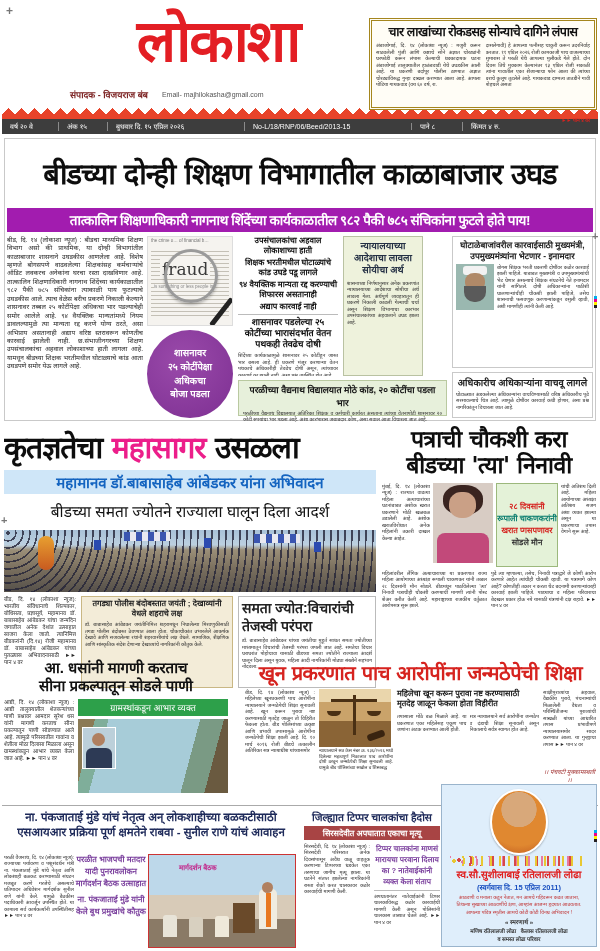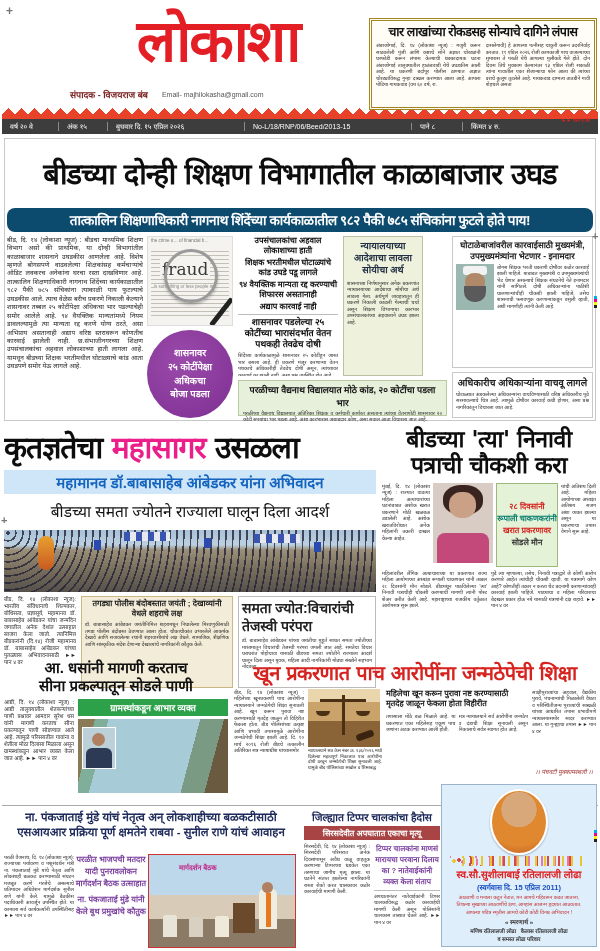--- a/index.html
+++ b/index.html
@@ -39,8 +39,8 @@
   .lead-wrap{margin:4px 4px 0 4px;border:1px solid #c9c9c9;padding:2px;}
   .lead-head{font-size:29px;font-weight:bold;color:#0d0d0d;text-align:center;white-space:nowrap;
       overflow:hidden;letter-spacing:-1px;line-height:2.3;font-family:"DejaVu Sans",sans-serif;}
-  .lead-sub{background:#0c4a6e;color:#fff;font-size:13.5px;font-weight:bold;text-align:center;
-      white-space:nowrap;overflow:hidden;padding:3px 2px;letter-spacing:-0.4px;border-radius:8px;}
+  .lead-sub{background:#a21caf;color:#fff;font-size:13.5px;font-weight:bold;text-align:center;
+      white-space:nowrap;overflow:hidden;padding:3px 2px;letter-spacing:-0.4px;}
   .band1{display:flex;gap:5px;margin-top:4px;height:182px;}
   .colA{width:226px;display:flex;gap:4px;}
   .colA-text{flex:1;}

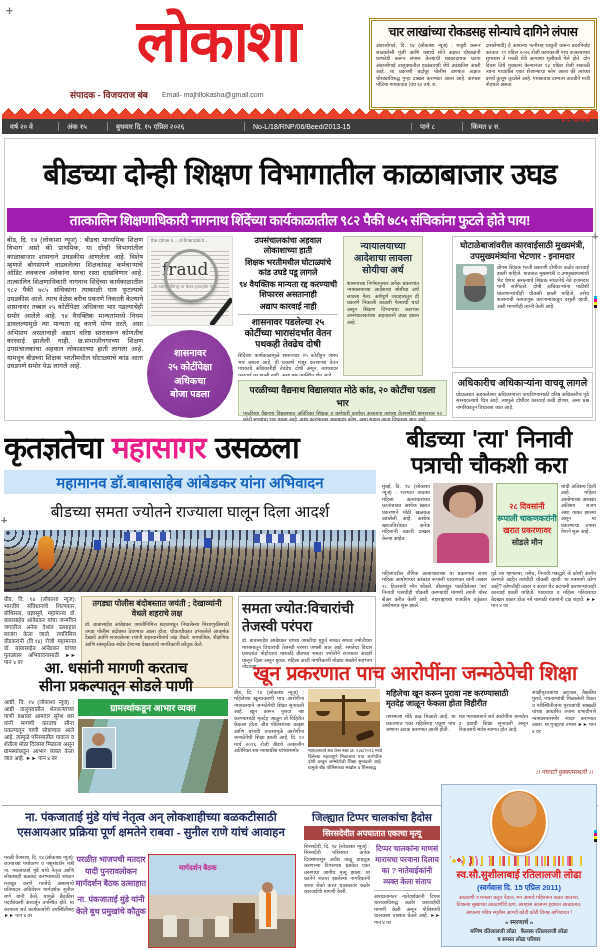--- a/index.html
+++ b/index.html
@@ -310,8 +310,8 @@
       </div>
     </div>
     <div class="sec2-right">
+      <div class="chak-head">पत्राची चौकशी करा</div>
       <div class="chak-head">बीडच्या 'त्या' निनावी</div>
-      <div class="chak-head">पत्राची चौकशी करा</div>
       <div class="chak-rowA">
         <p class="jtext t5" style="width:48px;margin:0">मुंबई, दि. १४ (लोकाशा न्यूज) : राज्यात वाढत्या महिला अत्याचारांच्या घटनांबाबत अशोक खरात प्रकरणाने मोठी खळबळ उडालेली आहे. अशोक खरातविरोधात अनेक महिलांनी तक्रारी दाखल केल्या आहेत.</p>
         <div class="chak-photo">

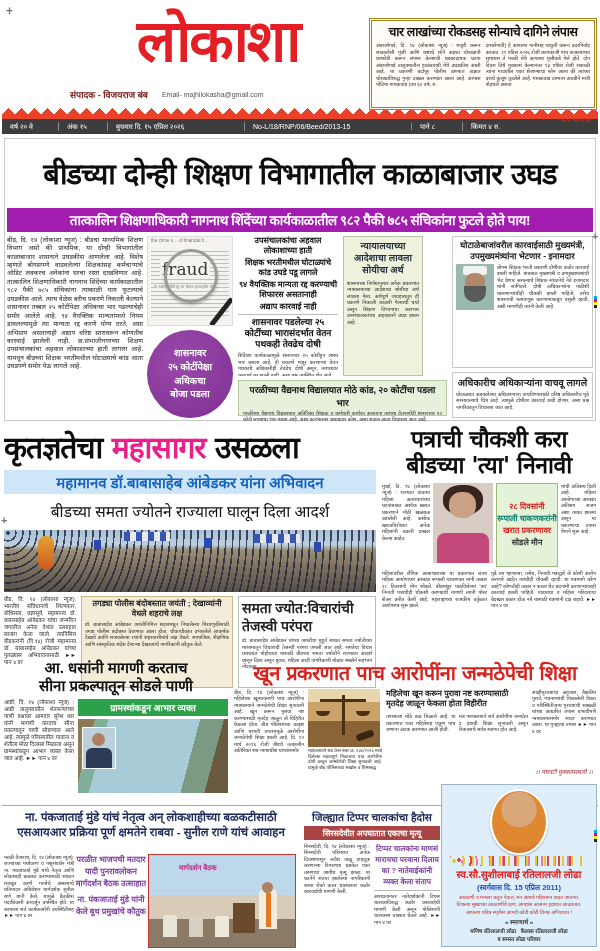--- a/index.html
+++ b/index.html
@@ -322,7 +322,7 @@
         <div class="chak-green">
           <div class="red">२८ दिवसांनी</div>
           <div class="teal">रूपाली चाकणकरांनी</div>
-          <div class="red">खरात प्रकरणावर</div>
+          <div class="red">खरात प्गसपणावर</div>
           <div style="color:#333">सोडले मौन</div>
         </div>
         <p class="jtext t5" style="flex:1;margin:0">यांची अतिशय दिली आहे. महिला आयोगाच्या अध्यक्षा अतिशय सजग अशा व्यक्त झाल्या असून या प्रकरणाचा तपास वेगाने सुरू आहे.</p>

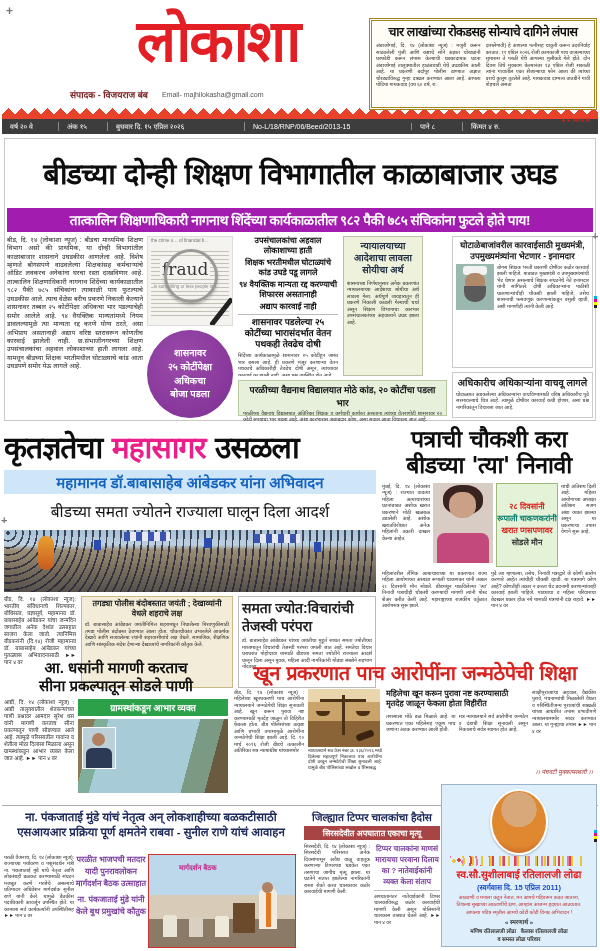--- a/index.html
+++ b/index.html
@@ -114,7 +114,7 @@
       font-size:8px;line-height:1.5;}
   .chak-rowB{display:flex;gap:4px;margin-top:3px;height:78px;}
   
-  .sec3{display:flex;gap:6px;margin:5px 4px 0 4px;height:142px;}
+  .sec3{display:flex;gap:17px;margin:5px 4px 0 4px;height:142px;}
   .dhas{width:224px;}
   .dhas-head{font-size:15px;font-weight:bold;color:#111;text-align:center;line-height:1.25;
       white-space:nowrap;overflow:hidden;}

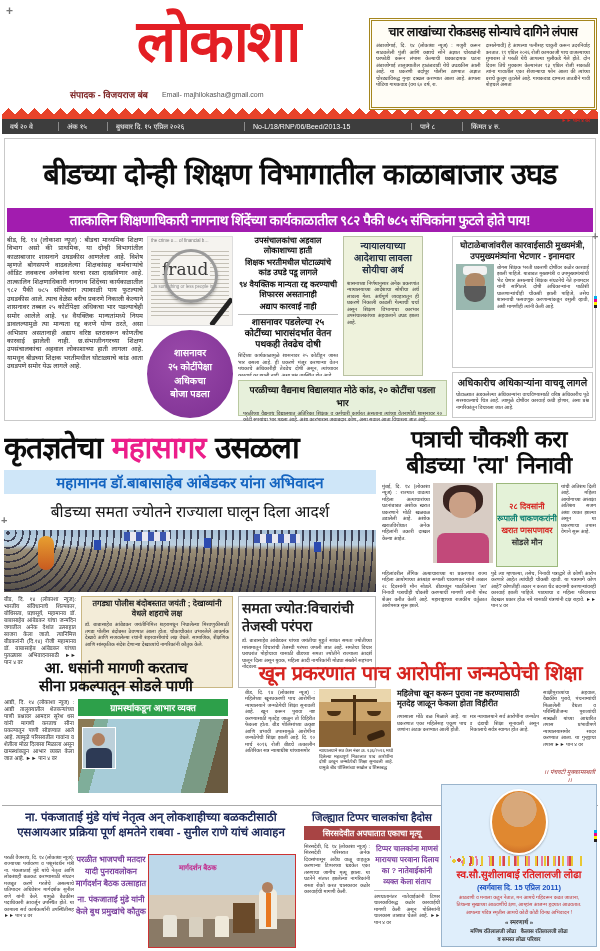--- a/index.html
+++ b/index.html
@@ -119,7 +119,7 @@
   .dhas-head{font-size:15px;font-weight:bold;color:#111;text-align:center;line-height:1.25;
       white-space:nowrap;overflow:hidden;}
   .dhas-row{display:flex;gap:4px;margin-top:3px;height:104px;}
-  .greenbar{background:#2da04a;color:#fff;font-size:9px;font-weight:bold;text-align:center;
+  .greenbar{background:#2da04a;color:#fff;font-size:9px;font-weight:normal;text-align:center;
       padding:2px 0;white-space:nowrap;overflow:hidden;}
   .river{position:relative;height:74px;margin-top:3px;overflow:hidden;
      background:linear-gradient(105deg,#8a7a55 0 10%,#7fae9a 10% 18%,#a7ccd8 18% 72%,#7a9a84 72% 86%,#6a5a40 86% 100%);}

